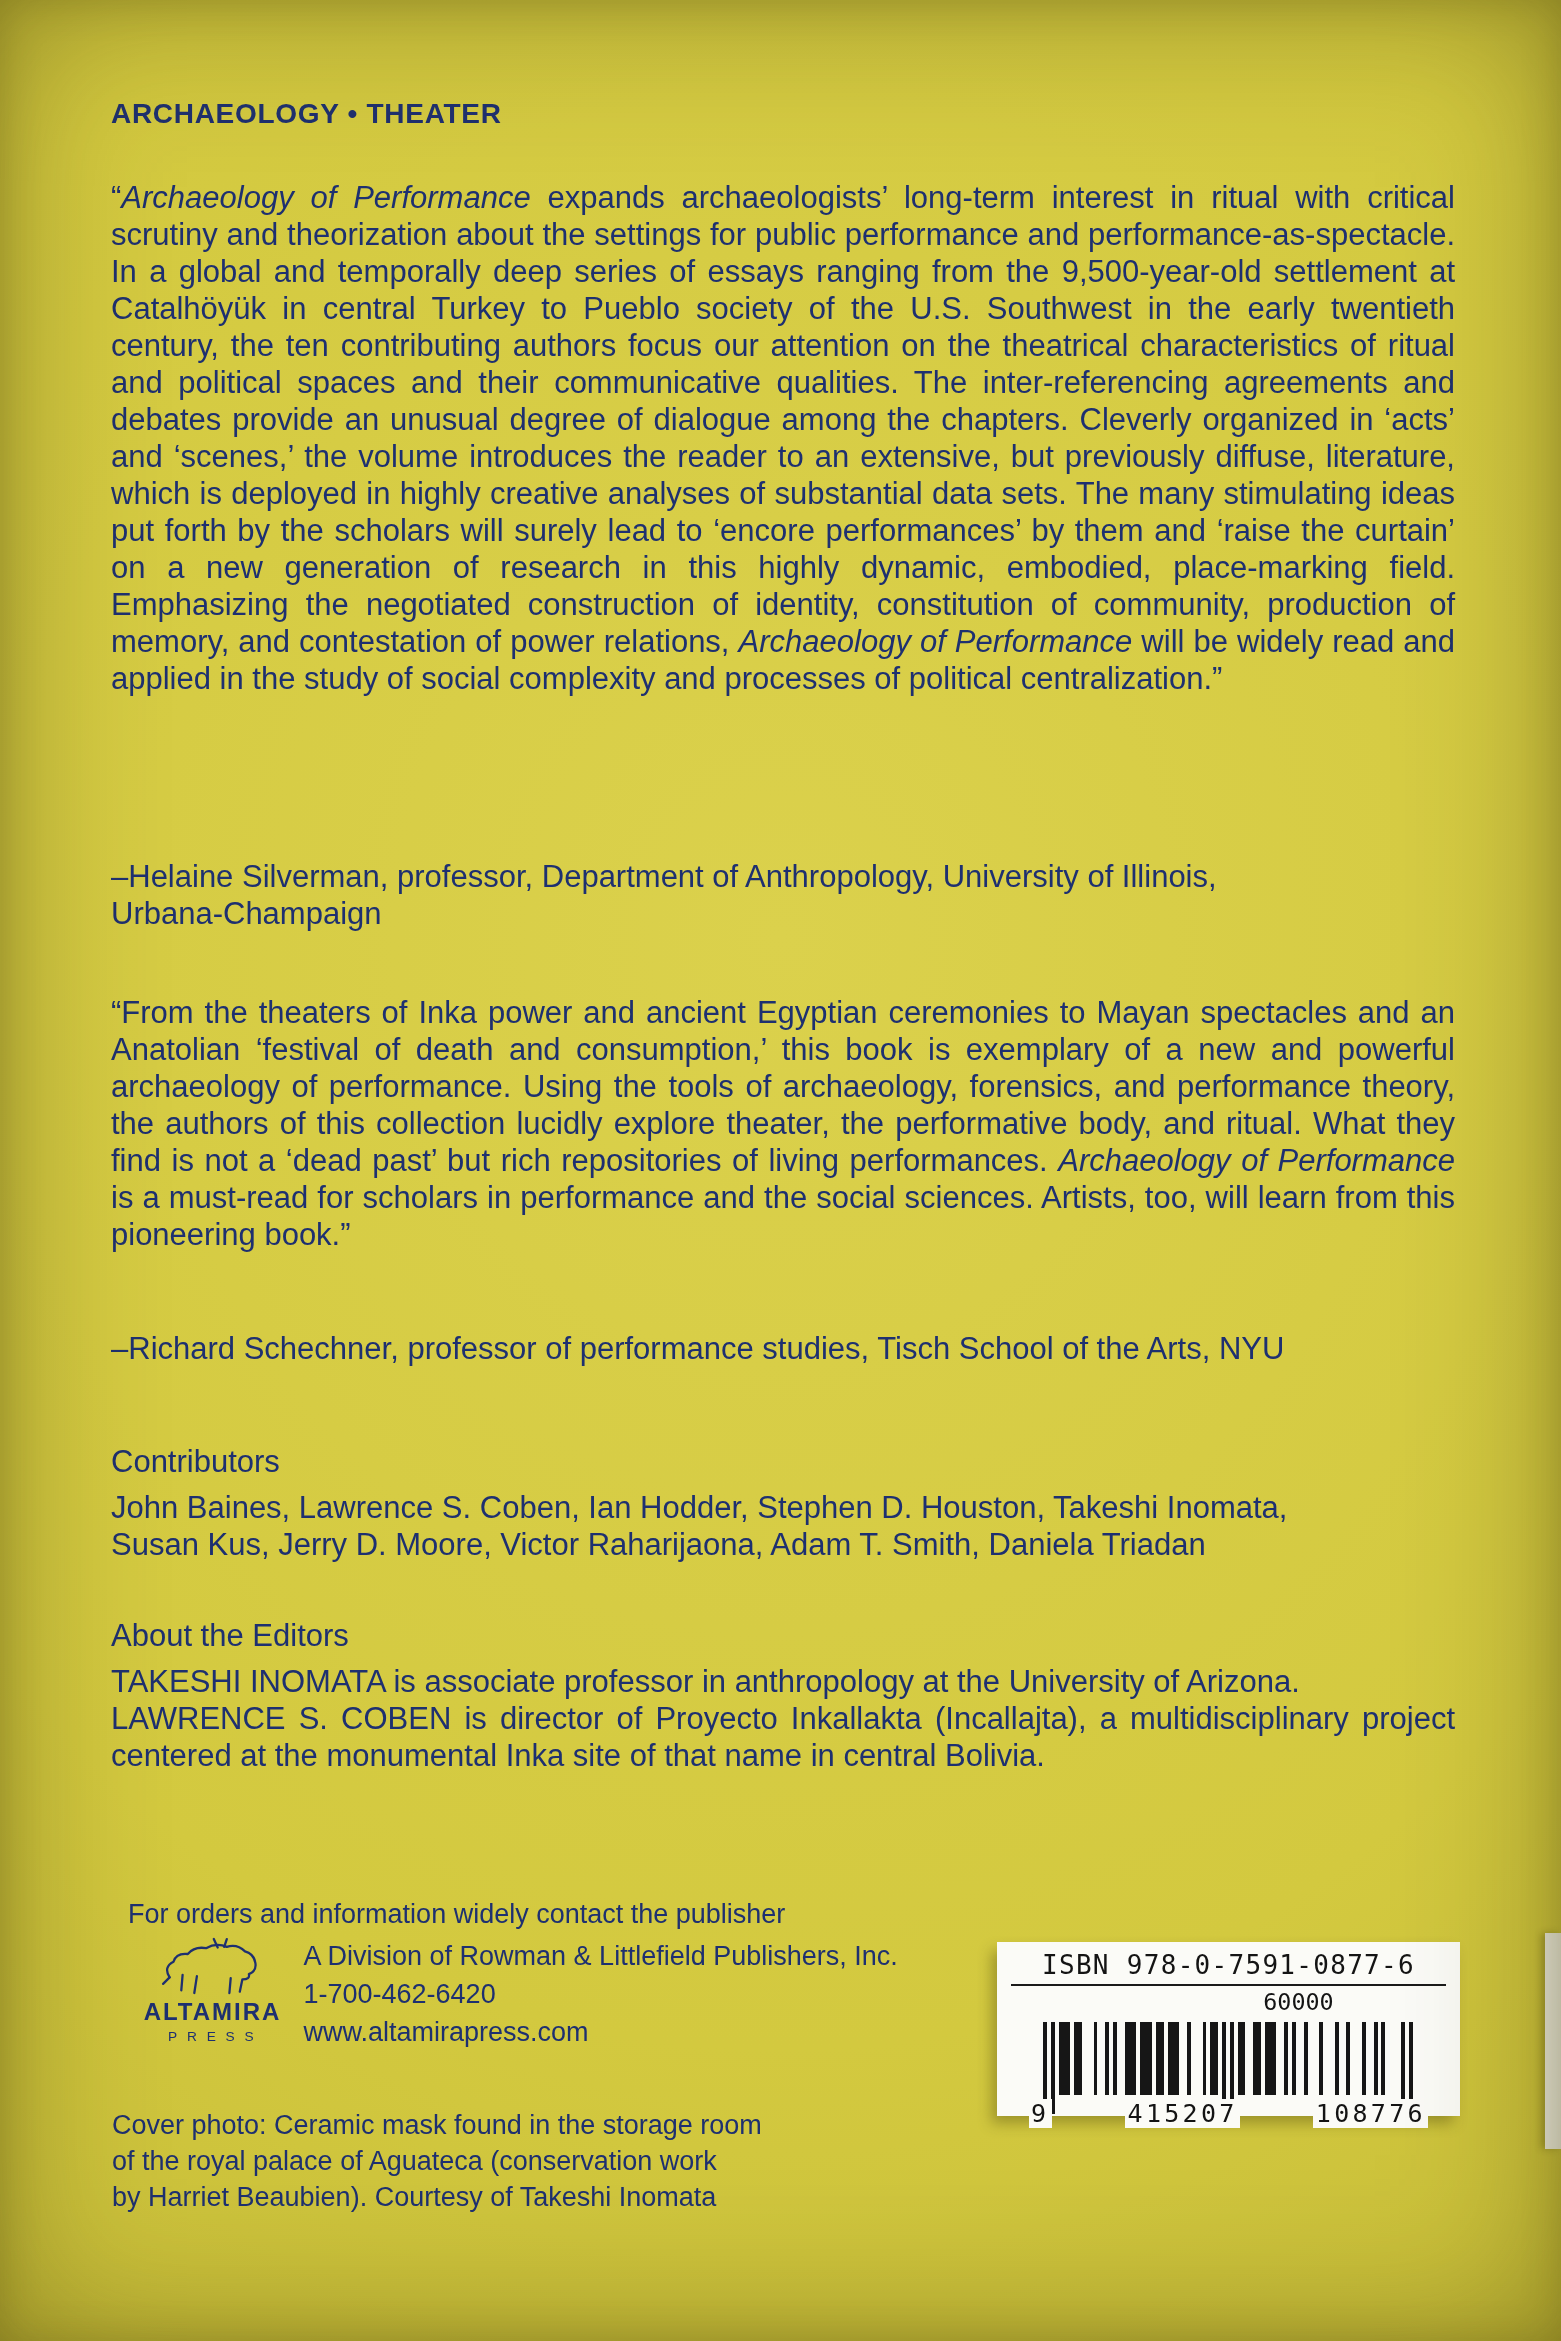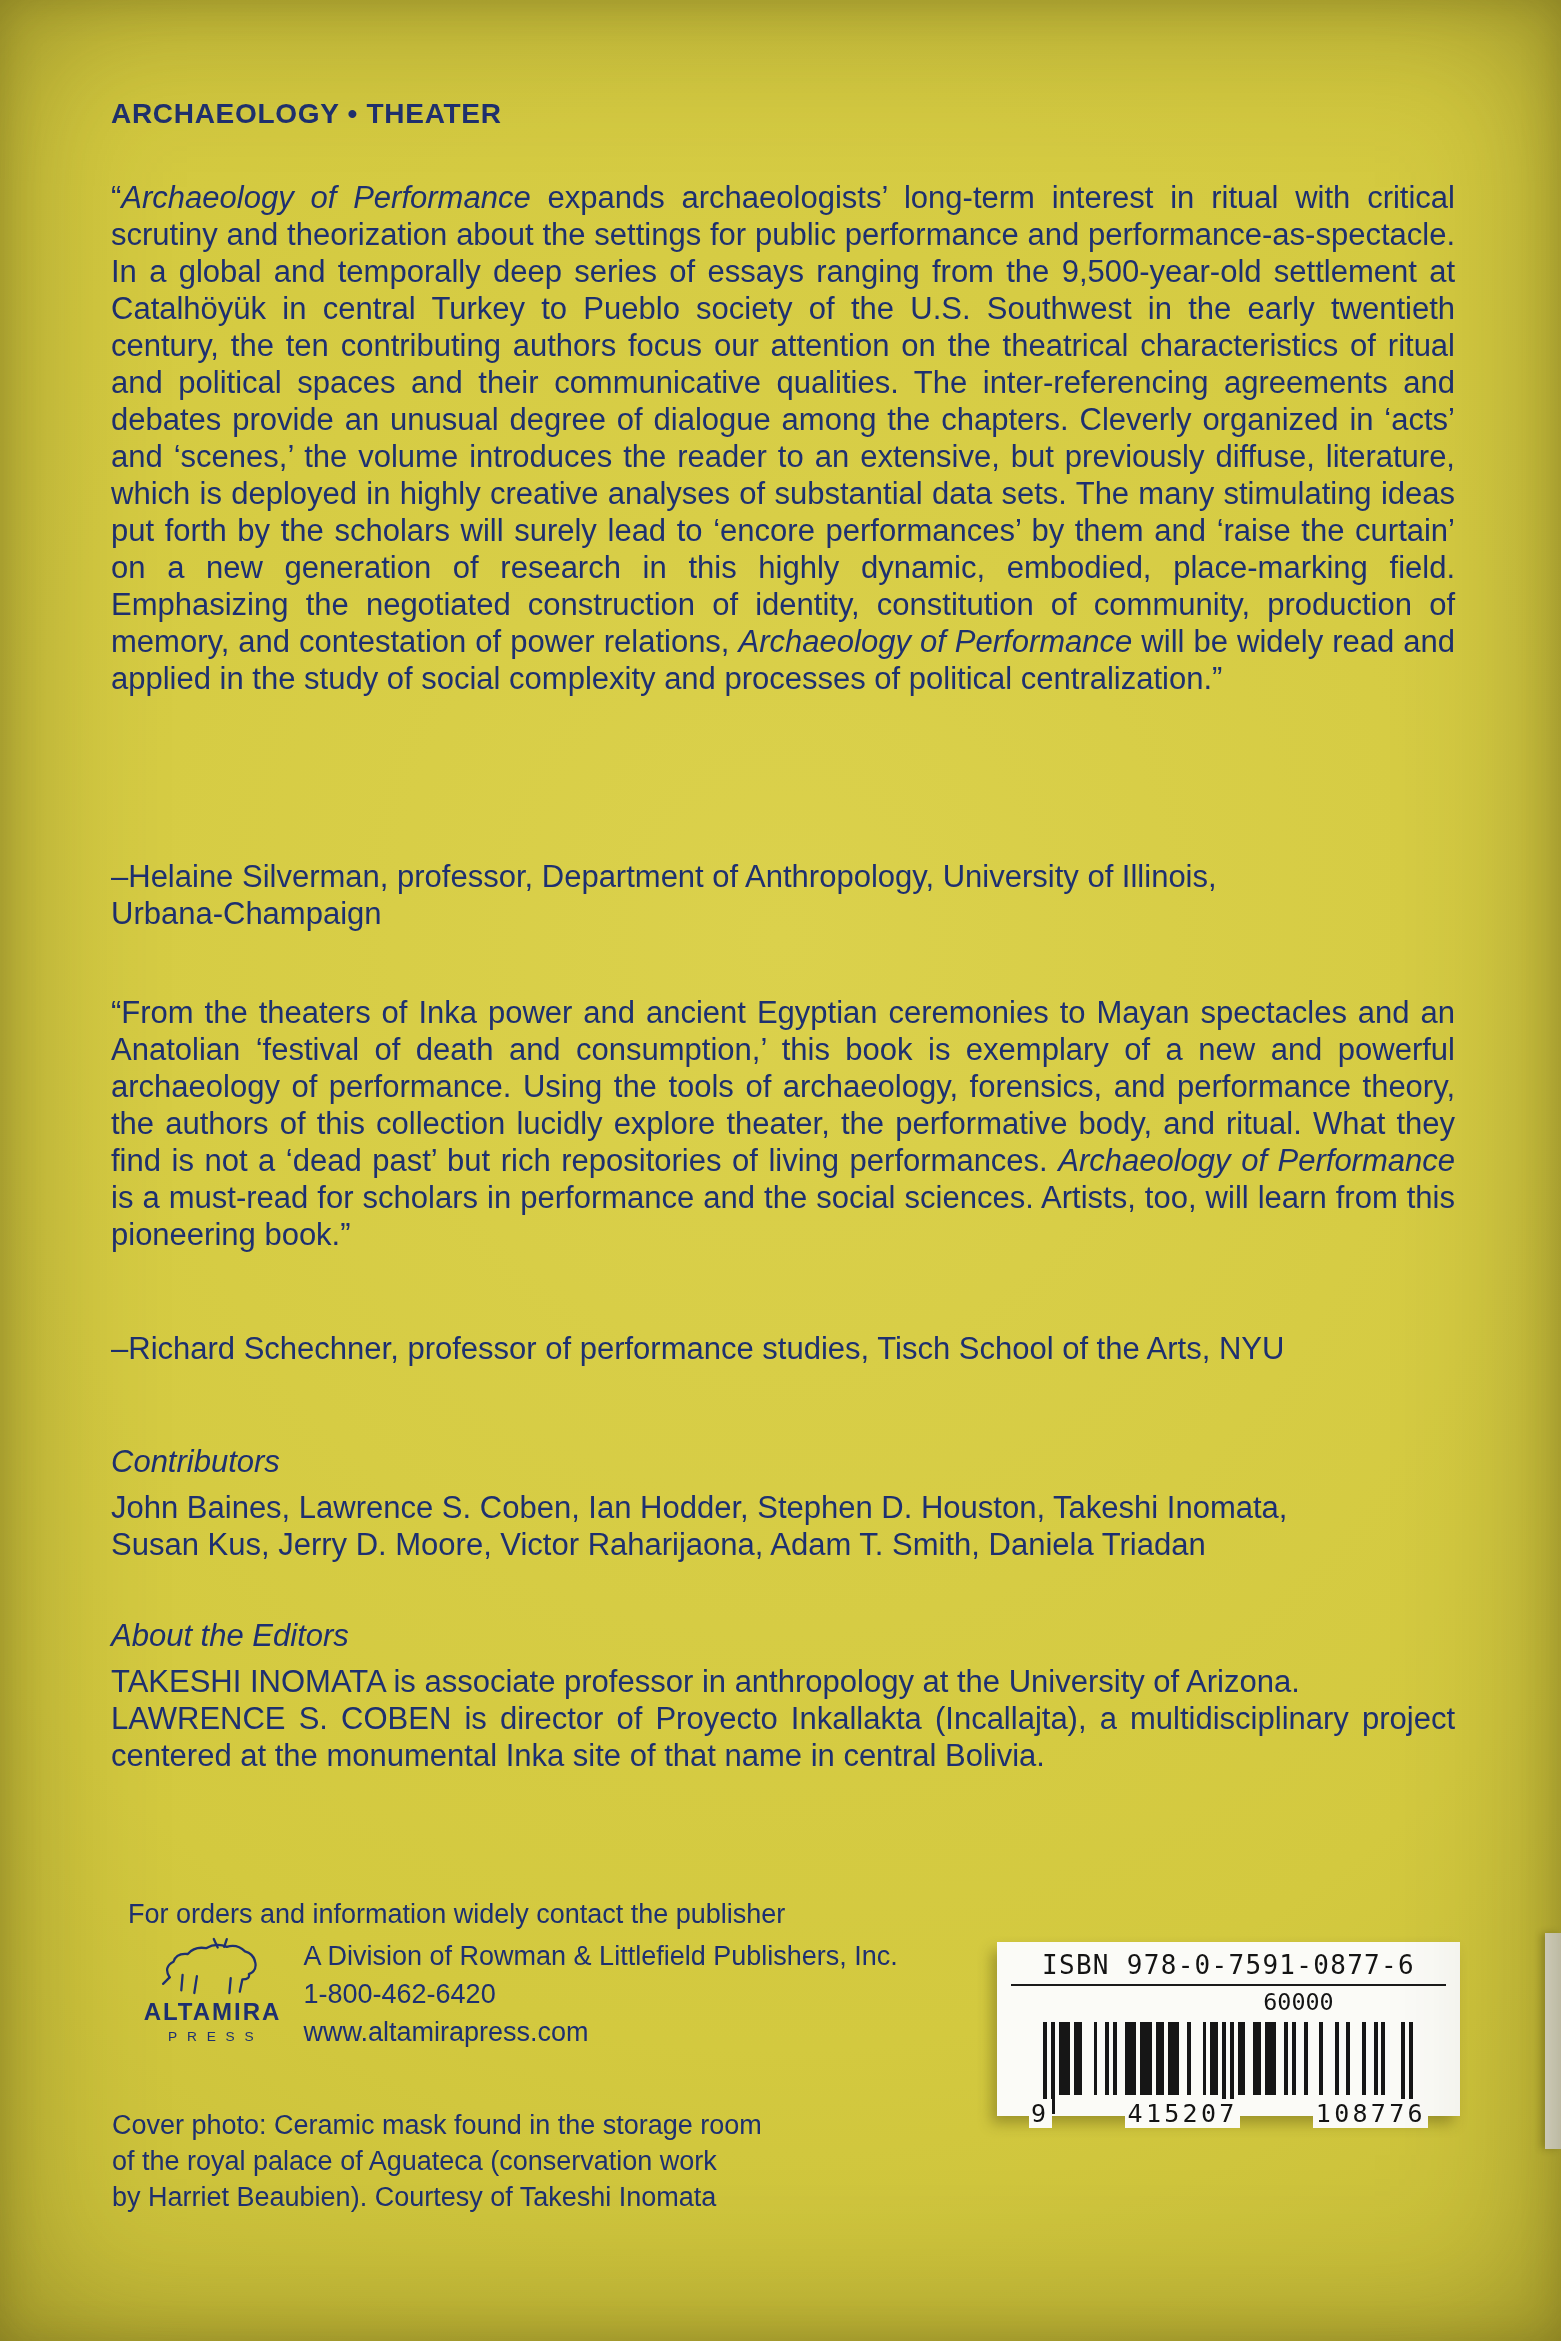--- a/index.html
+++ b/index.html
@@ -23,7 +23,7 @@
   .attr-right{font-size:31px;line-height:37px;text-align:left;white-space:pre-line;margin-top:6.5px;}
   .attr-left{font-size:31px;line-height:37px;margin:0;}
   .gap-quote2{margin-top:62px;}
-  .section-heading{font-style:italic;font-size:31px;margin-top:77px;}
+  .section-heading{font-size:31px;margin-top:77px;}
   .names{font-size:31px;line-height:37px;white-space:pre-line;margin-top:9px;min-height:75px;}
   .about-heading{margin-top:54px;}
   .bios{margin-top:9px;min-height:113px;}

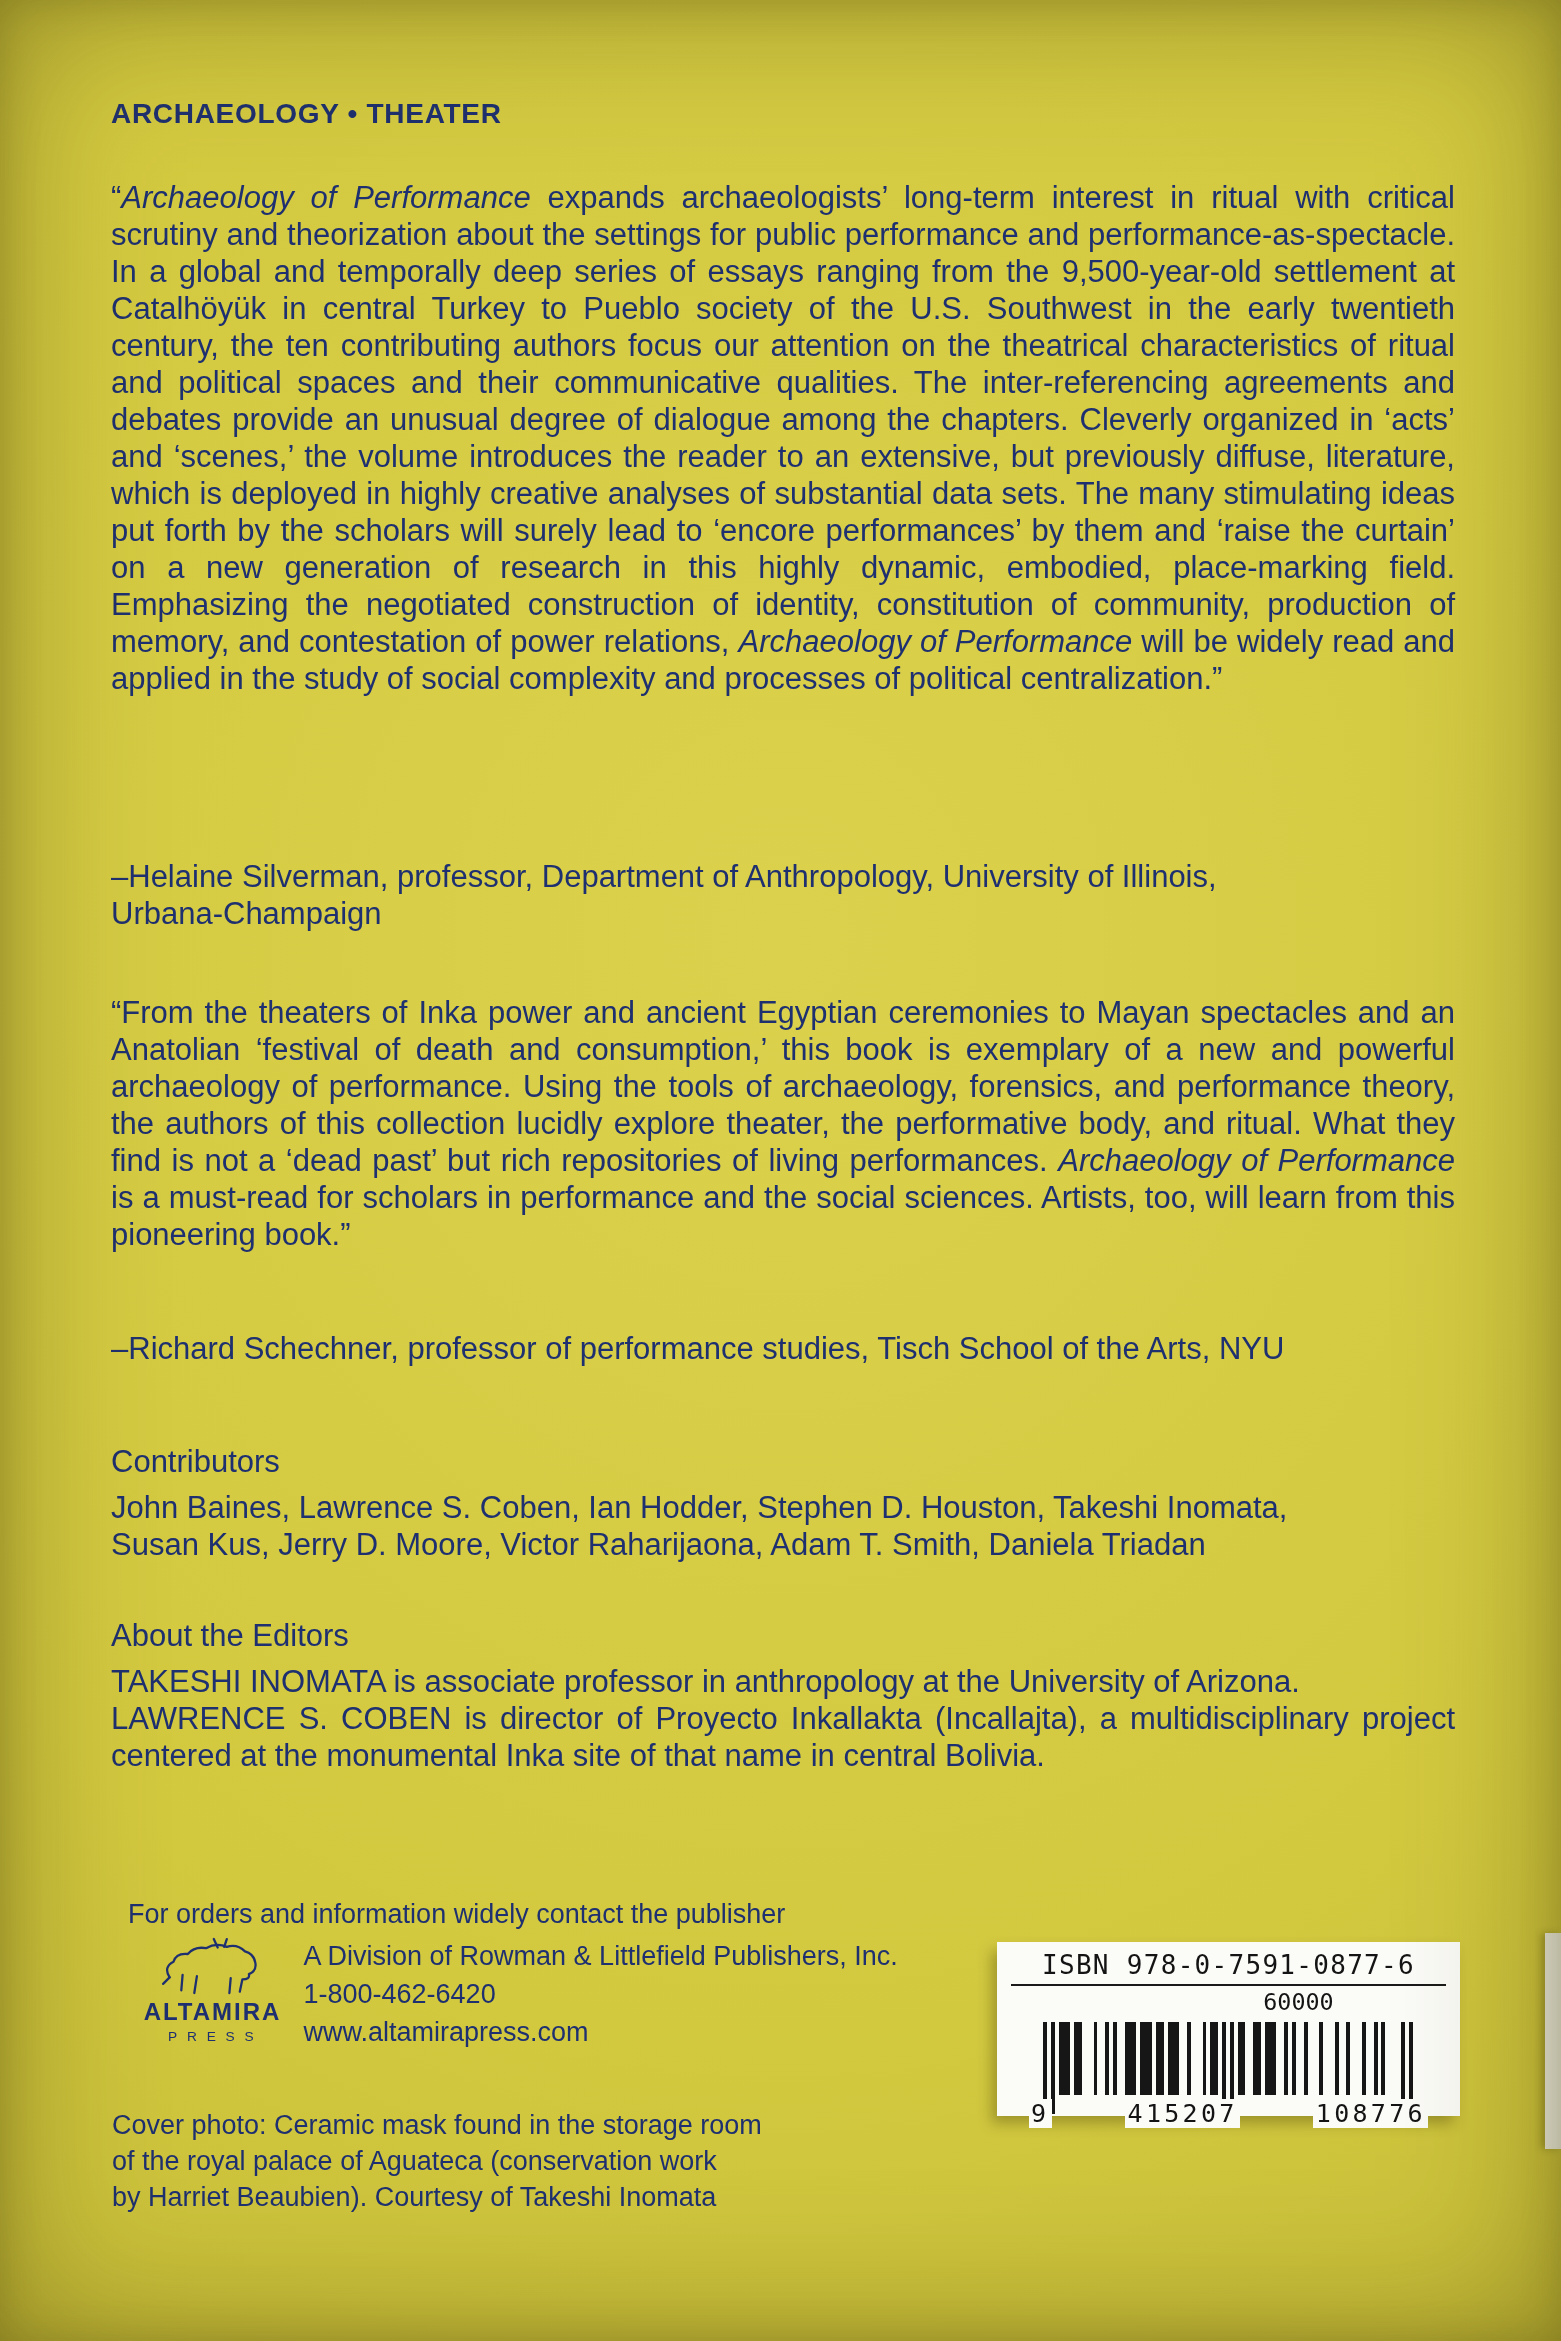--- a/index.html
+++ b/index.html
@@ -105,7 +105,7 @@
       </div>
       <div class="pub-lines">
         <div>A Division of Rowman &amp; Littlefield Publishers, Inc.</div>
-        <div>1-800-462-6420</div>
+        <div>1-700-462-6420</div>
         <div>www.altamirapress.com</div>
       </div>
     </div>

